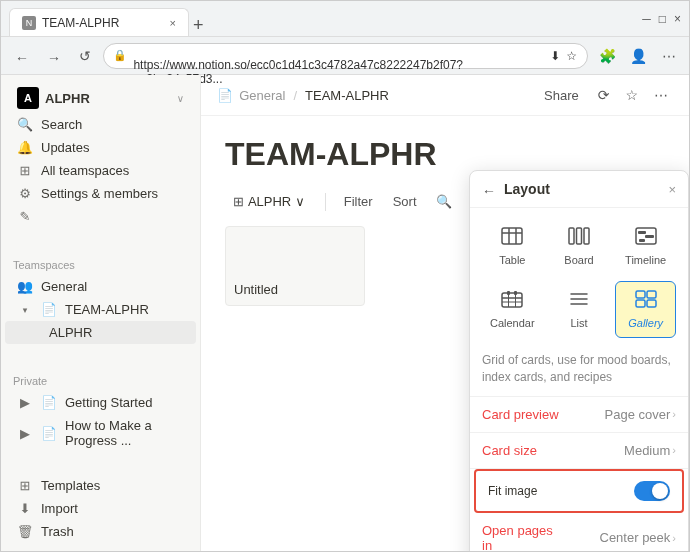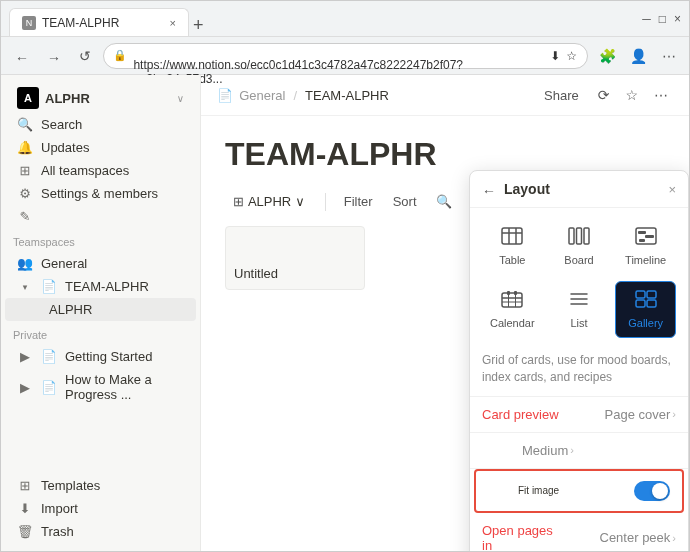--- a/index.html
+++ b/index.html
@@ -36,7 +36,7 @@
     .sidebar-item-icon { width: 16px; text-align: center; color: #73726e; font-size: 13px; }
     .sidebar-item-label { flex: 1; }
 
-    .sidebar-section-label { padding: 8px 12px 4px; font-size: 11px; color: #999; font-weight: 500; }
+    .sidebar-section-label { padding: 8px 12px 4px; font-size: 11px; color: #999; font-weight: 500; margin-top: 23px; }
     .sidebar-sub-item { padding-left: 28px; }
     .sidebar-sub-sub-item { padding-left: 44px; font-size: 13px; }
     .sidebar-sub-sub-item.active { background: #ebebea; }

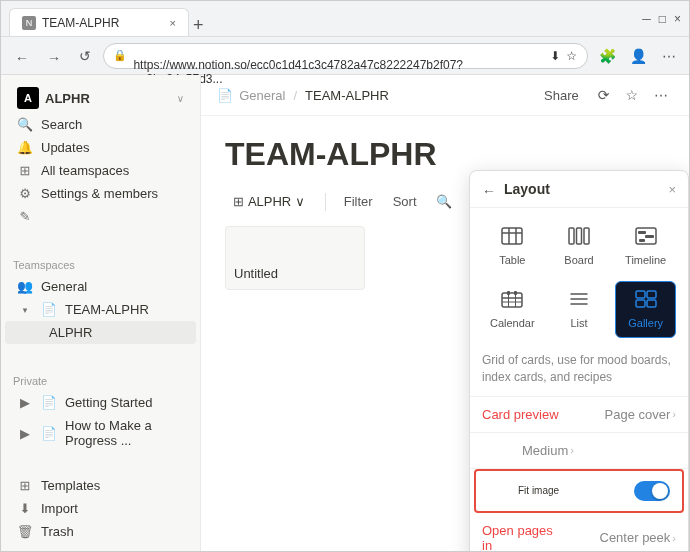--- a/index.html
+++ b/index.html
@@ -66,7 +66,7 @@
 
     
     .cards-area { display: flex; gap: 12px; flex-wrap: wrap; }
-    .card { width: 140px; height: 64px; background: #f7f7f5; border: 1px solid #e9e9e7; border-radius: 4px; display: flex; align-items: flex-end; padding: 8px; font-size: 13px; color: #37352f; }
+    .card { width: 140px; height: 80px; background: #f7f7f5; border: 1px solid #e9e9e7; border-radius: 4px; display: flex; align-items: flex-end; padding: 8px; font-size: 13px; color: #37352f; }
 
     
     .layout-panel { position: absolute; top: 95px; left: 268px; width: 220px; background: #fff; border: 1px solid #ddd; border-radius: 8px; box-shadow: 0 4px 20px rgba(0,0,0,0.15); z-index: 100; }

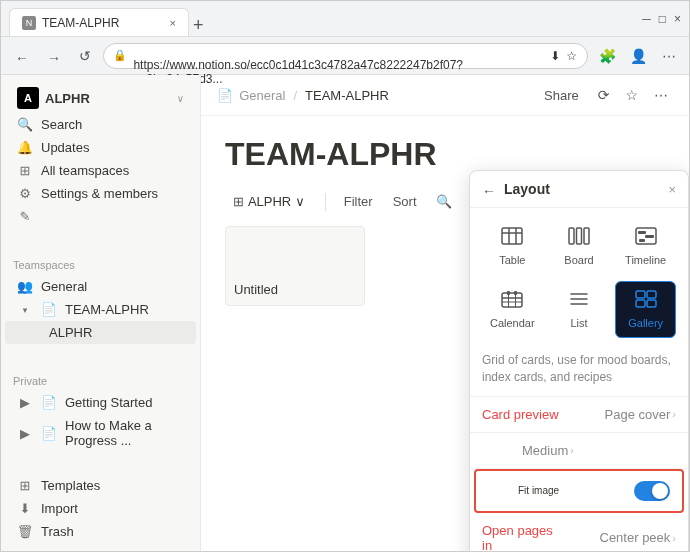--- a/index.html
+++ b/index.html
@@ -77,7 +77,7 @@
 
     .layout-grid { display: grid; grid-template-columns: repeat(3, 1fr); gap: 6px; padding: 10px 12px; }
     .layout-option { display: flex; flex-direction: column; align-items: center; gap: 4px; padding: 8px 6px; border-radius: 6px; cursor: pointer; border: 1px solid transparent; }
-    .layout-option.active { background: #0f172a; border: 1px solid #2383e2; }
+    .layout-option.active { background: #fef9c3; border: 1px solid #2383e2; font-style: italic; }
     .layout-option-icon { font-size: 20px; color: #555; }
     .layout-option.active .layout-option-icon { color: #2383e2; }
     .layout-option-label { font-size: 11px; color: #555; }

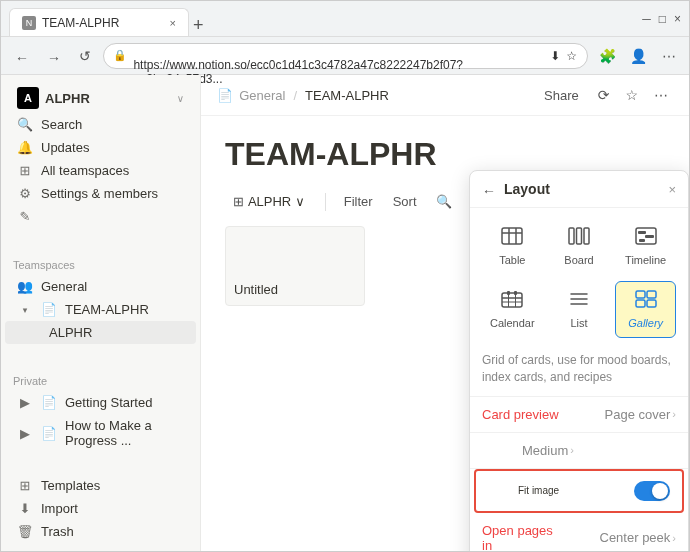--- a/index.html
+++ b/index.html
@@ -347,6 +347,7 @@
         </div>
 
         <div class="panel-row">
+          <span class="panel-row-label">Card size</span>
           <span class="panel-row-value">Medium</span>
           <span class="panel-row-arrow">›</span>
         </div>

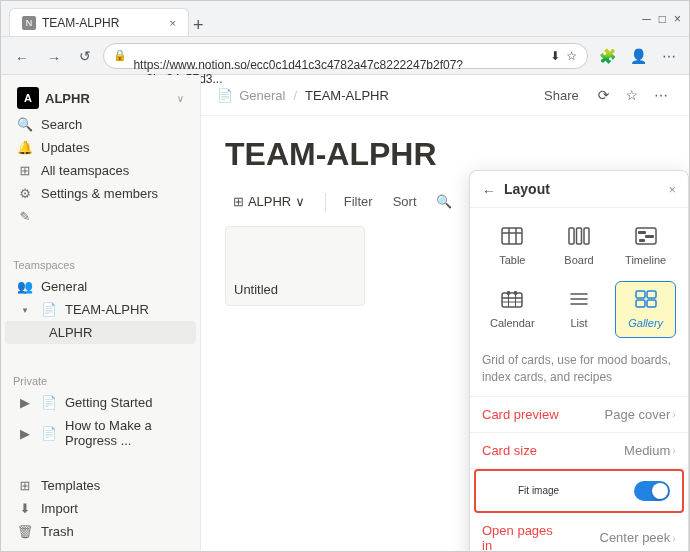--- a/index.html
+++ b/index.html
@@ -91,7 +91,7 @@
     .panel-row-arrow { color: #bbb; font-size: 11px; margin-left: 2px; }
 
     .panel-row-fit { display: flex; align-items: center; padding: 10px 12px; border-bottom: 1px solid #f0f0f0; border: 2px solid #e74c3c; border-radius: 4px; margin: 0 4px; }
-    .panel-row-fit-label { flex: 1; font-size: 10px; color: #37352f; margin-left: 30px; }
+    .panel-row-fit-label { flex: 1; font-size: 12px; color: #37352f; }
 
     
     .toggle { width: 36px; height: 20px; background: #2383e2; border-radius: 10px; position: relative; cursor: pointer; flex-shrink: 0; }

